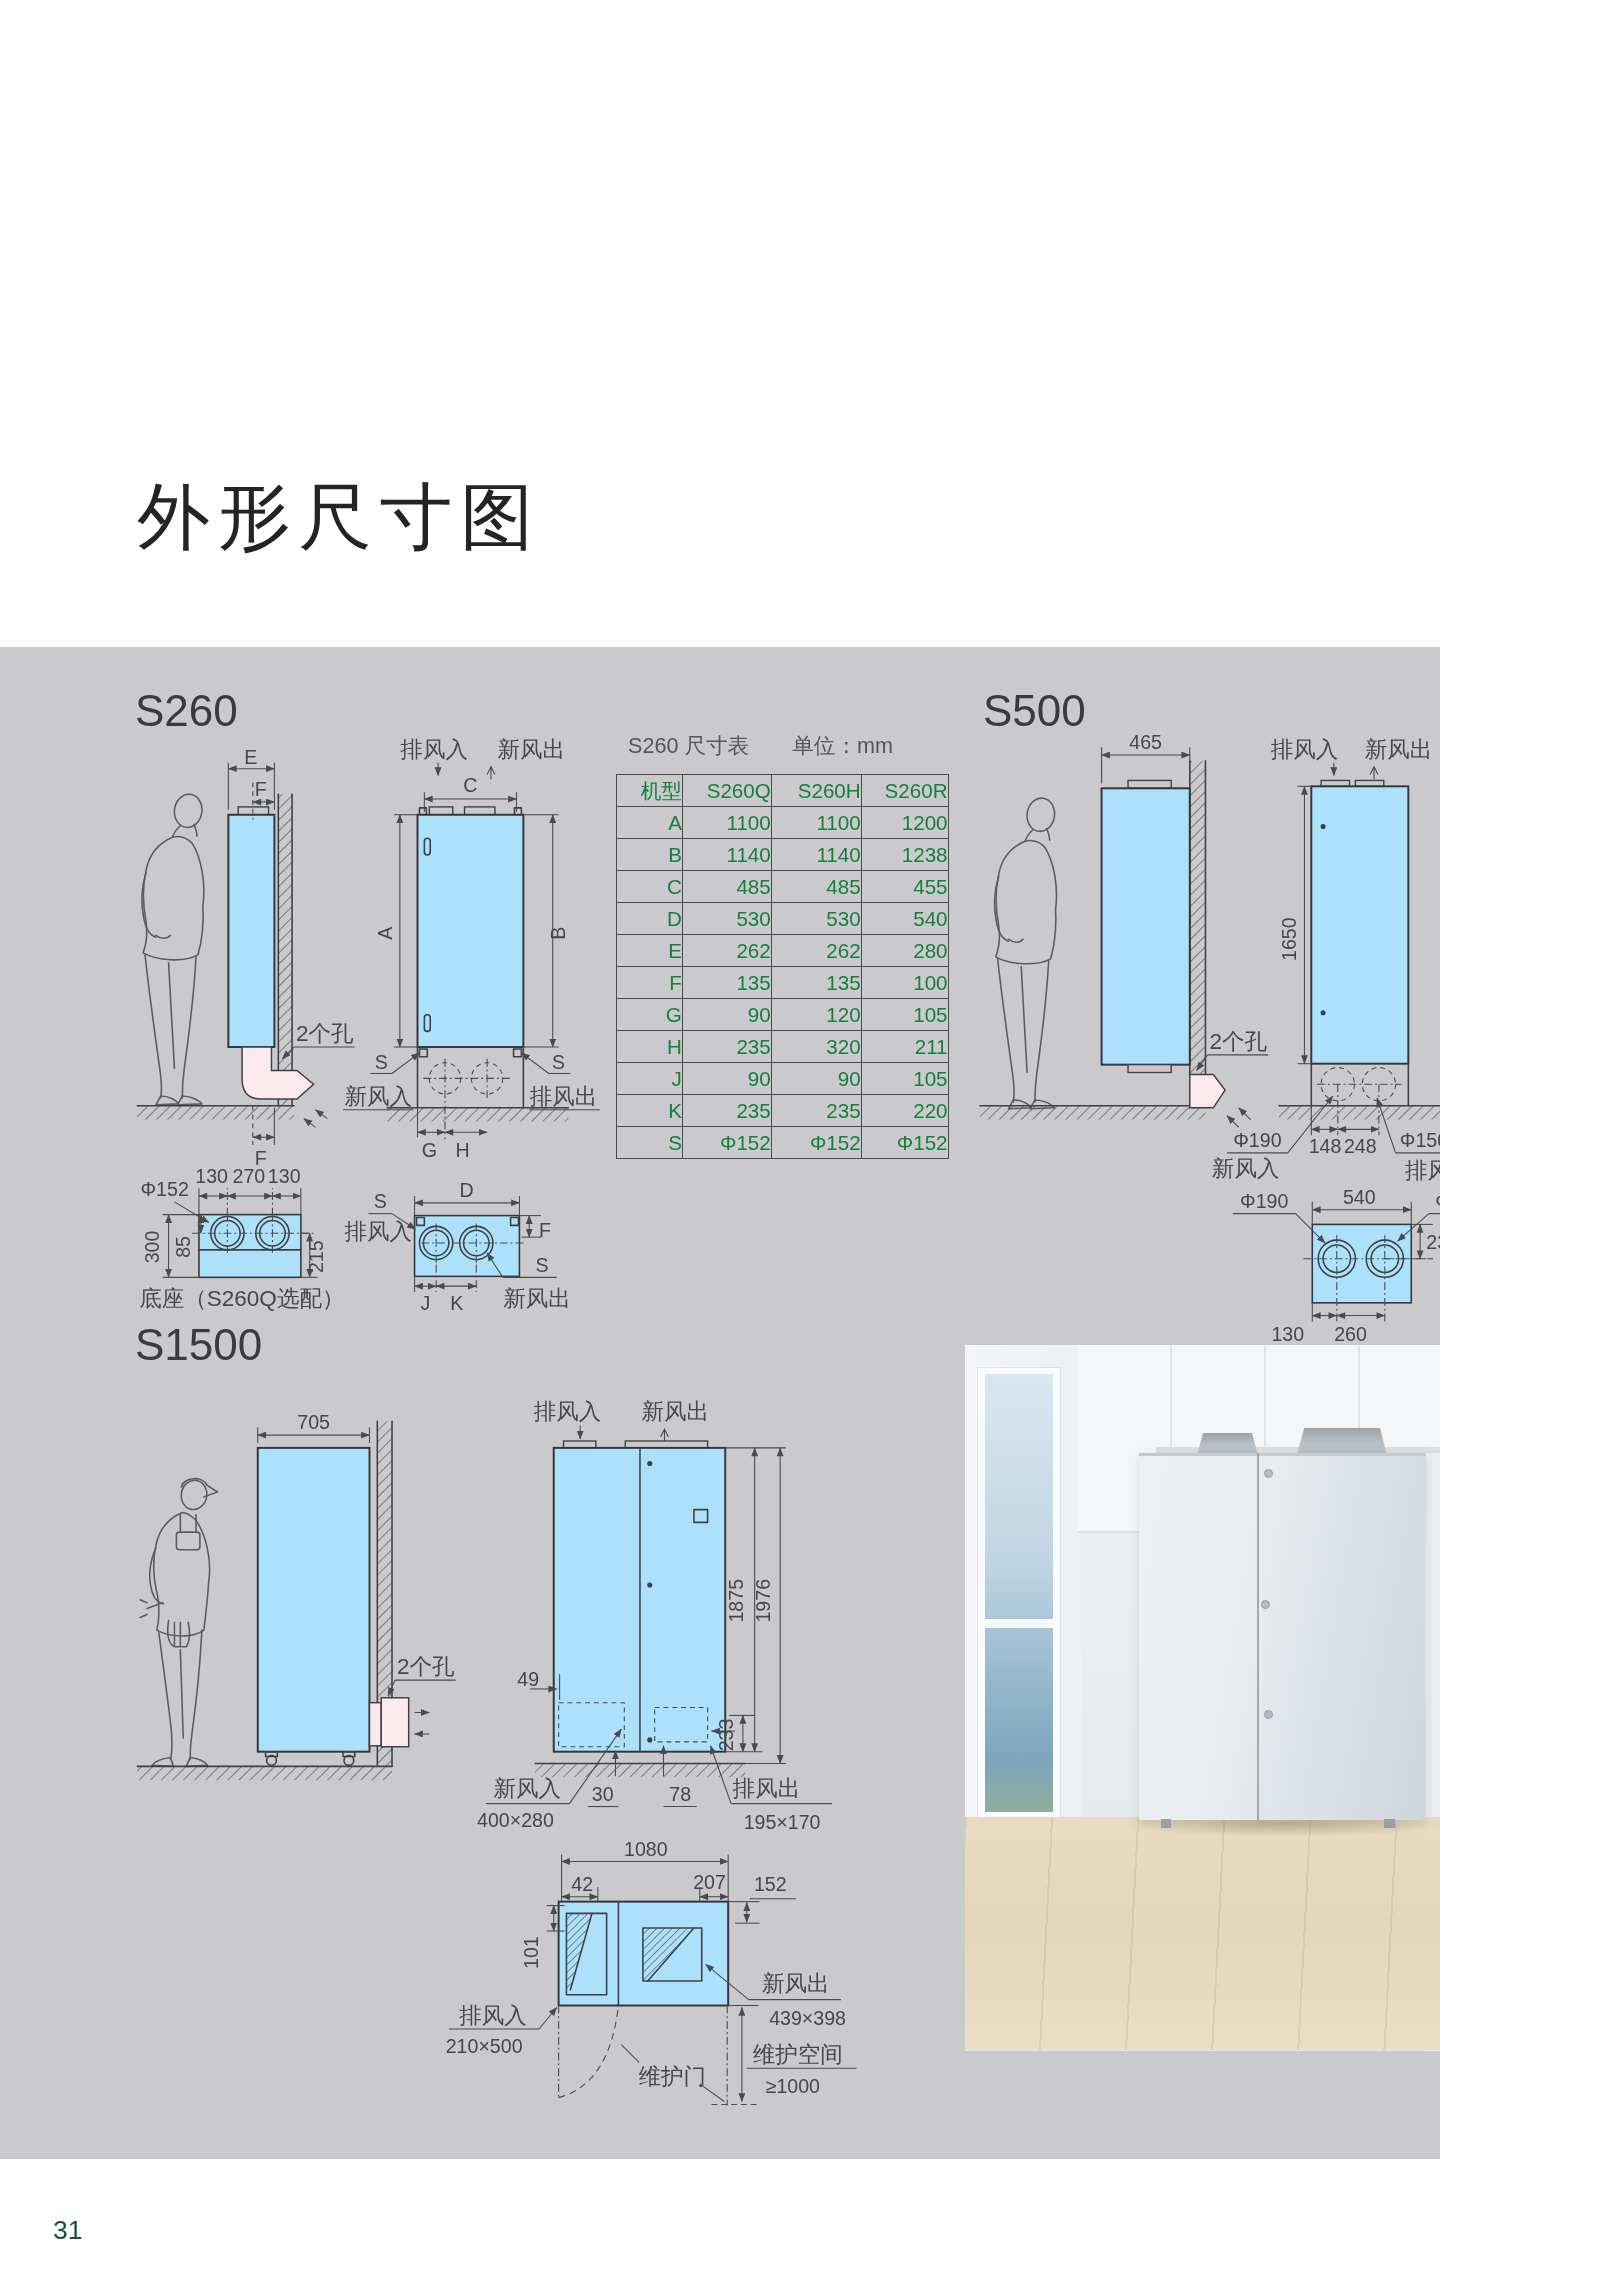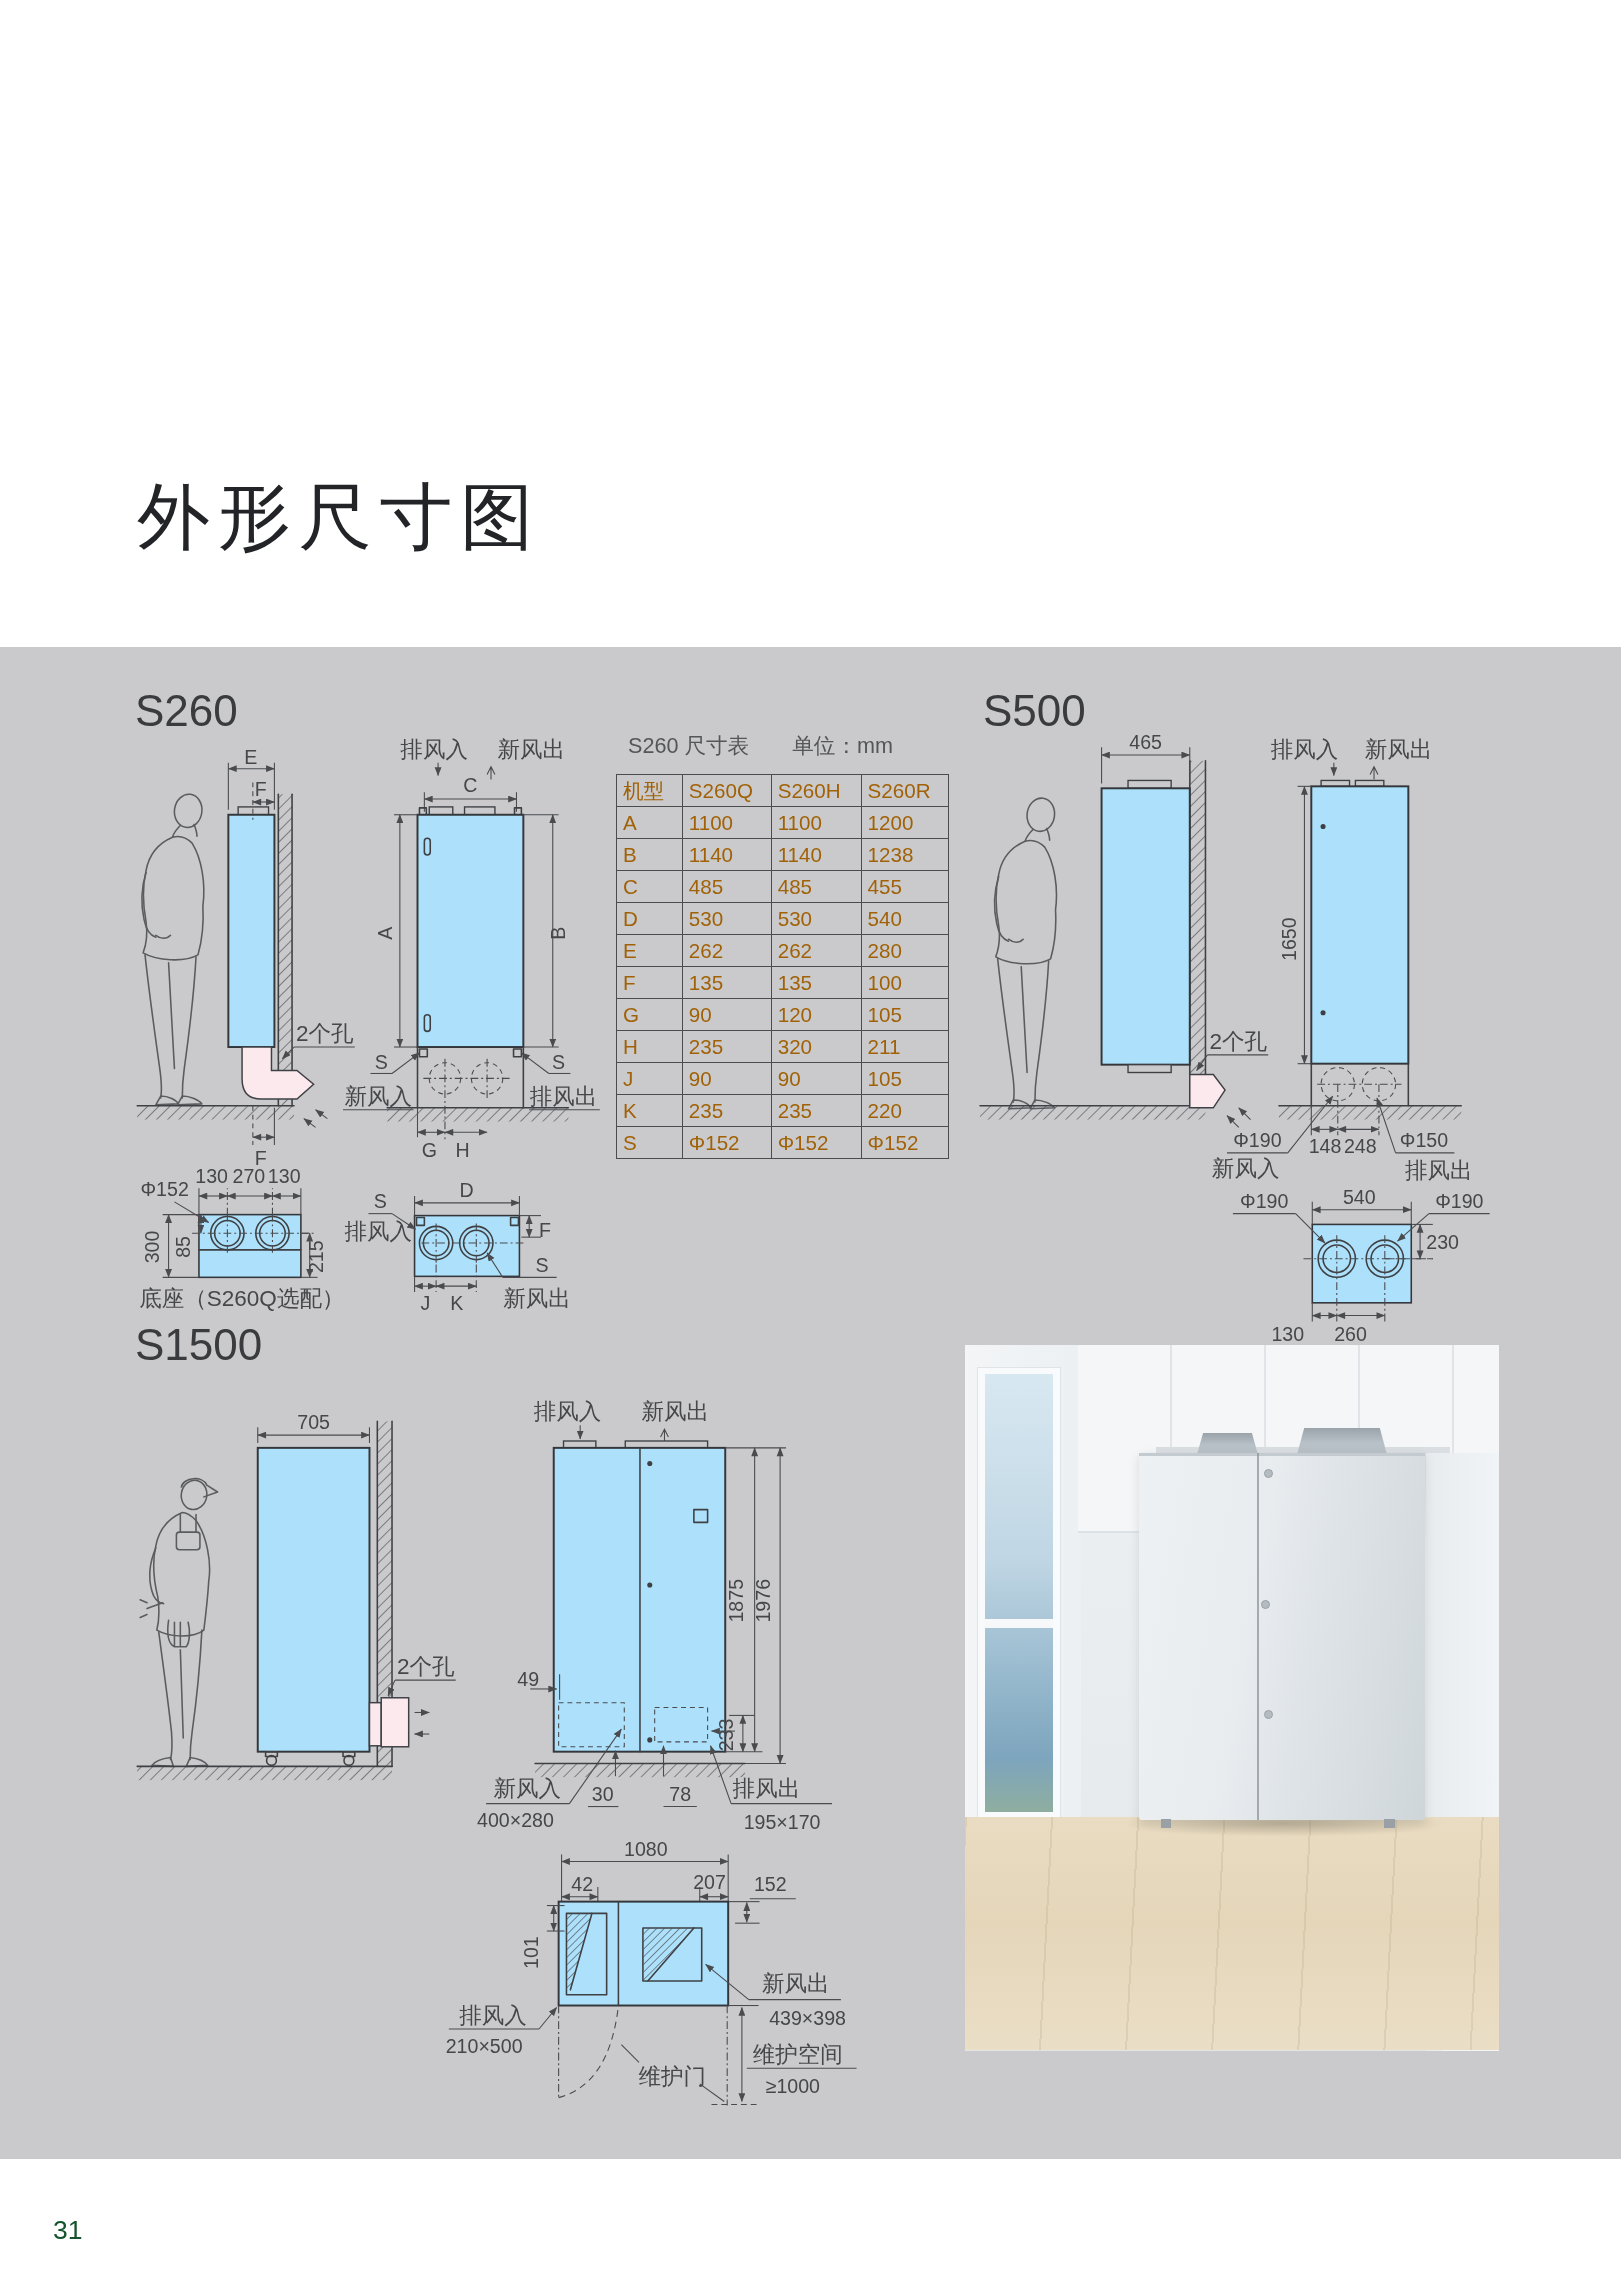--- a/index.html
+++ b/index.html
@@ -3,8 +3,8 @@
 <meta charset="utf-8">
 <style>
   html,body{margin:0;padding:0;background:#fff;}
-  .page{position:relative;width:1621px;height:2293px;background:#ffffff;overflow:hidden;
-        font-family:"Liberation Sans",sans-serif;color:#3c3d40;}
+  .page{position:relative;width:1440px;height:2293px;background:#ffffff;overflow:hidden;
+        font-family:"Liberation Sans",sans-serif;color:#3c3d40;text-align:right;}
   .panel{position:absolute;left:0;top:647px;width:1621px;height:1512px;background:#cacacc;}
   .title{position:absolute;left:137px;top:469px;font-size:73px;letter-spacing:7.8px;color:#232427;}
   .sec{position:absolute;font-size:44px;color:#3a3b3e;}

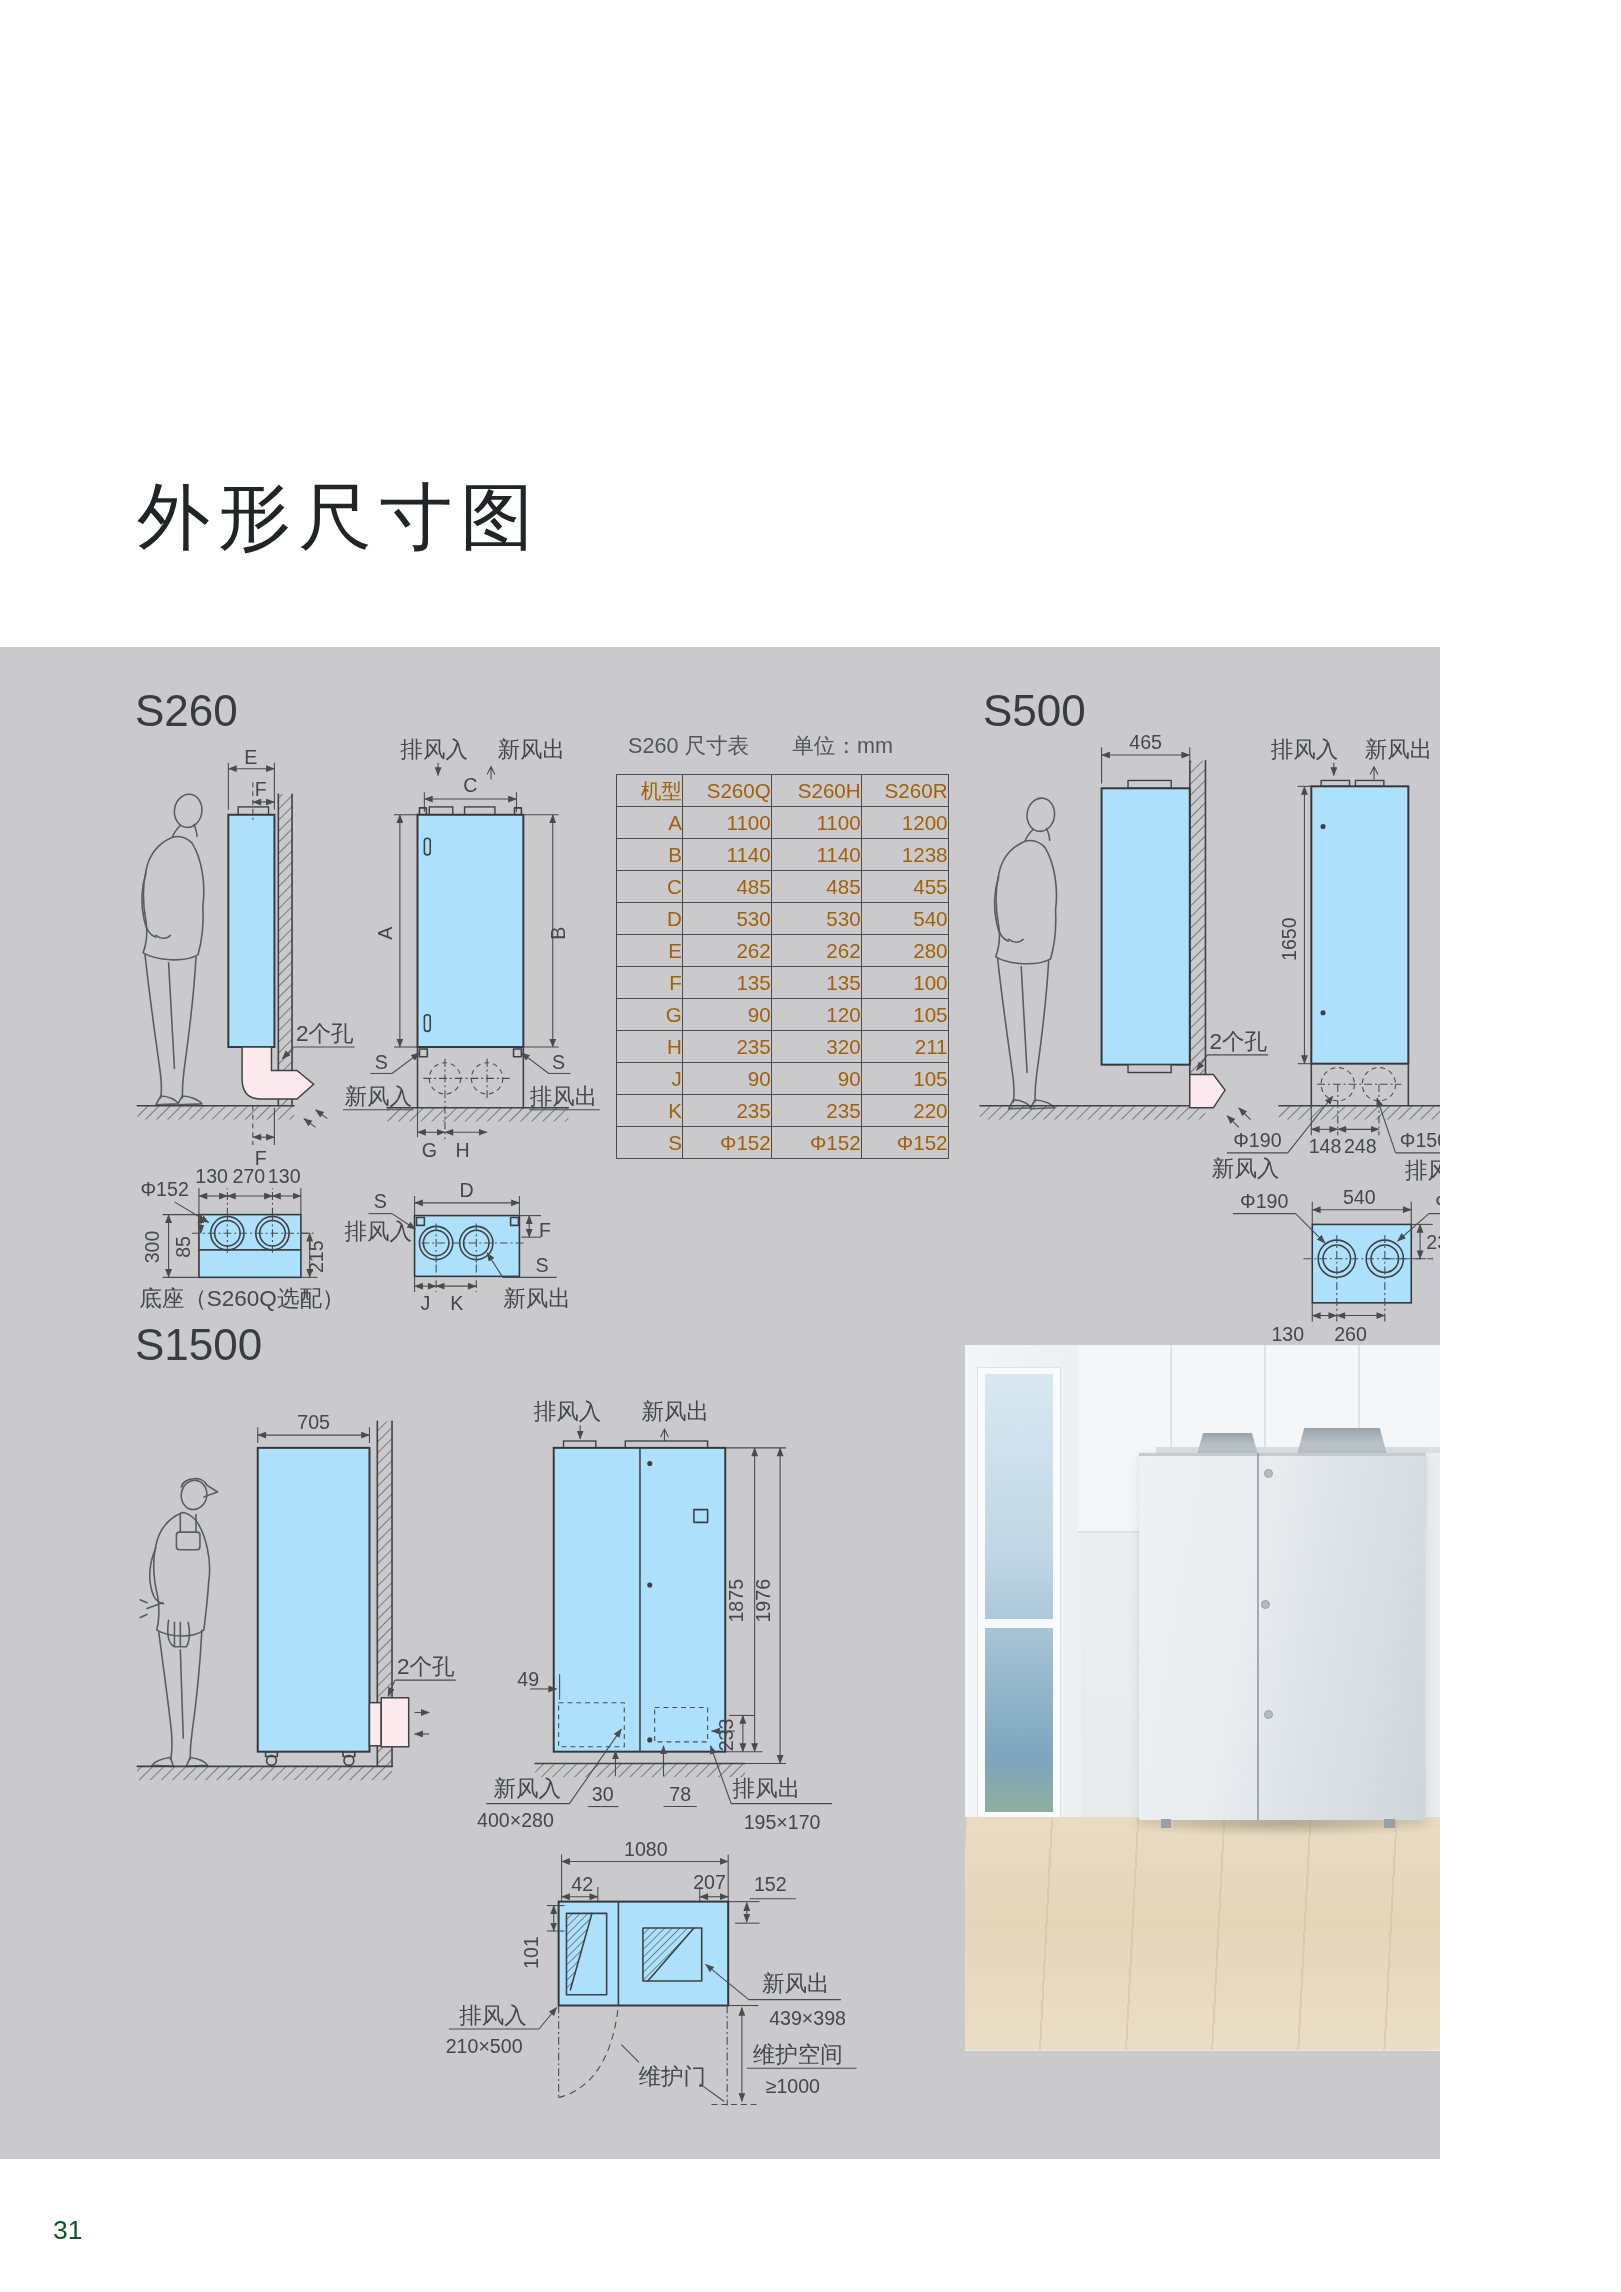--- a/index.html
+++ b/index.html
@@ -16,7 +16,7 @@
   
   .tabletitle{position:absolute;left:616px;top:731px;font-size:21.6px;color:#55565a;margin-left:12px;}
   .tabletitle .unit{margin-left:43px;}
-  .dimtable{position:absolute;left:616px;top:774px;border-collapse:collapse;color:#a16207;
+  .dimtable{position:absolute;left:616px;top:774px;border-collapse:collapse;color:#15803d;
             font-size:20.6px;table-layout:fixed;}
   .dimtable td{border:1.6px solid #4b4c50;height:31px;padding:0 0 0 5.9px;font-weight:400;
                vertical-align:middle;white-space:nowrap;}

